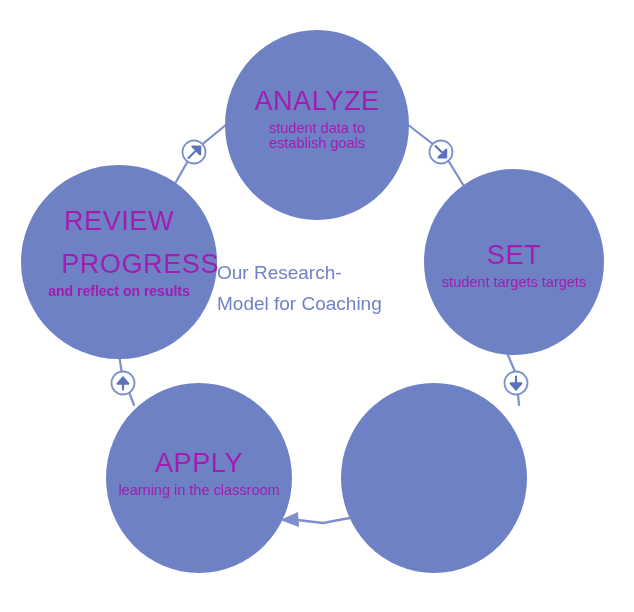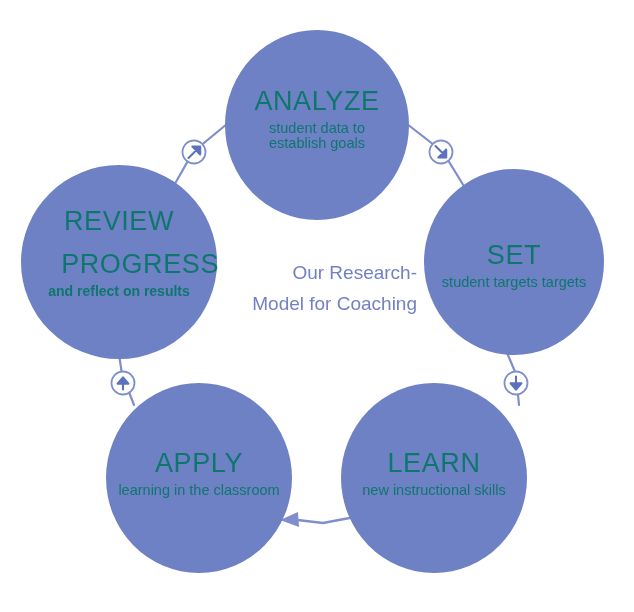--- a/index.html
+++ b/index.html
@@ -31,7 +31,7 @@
   .node-text {
     position: absolute;
     text-align: center;
-    color: #0f766e;
+    color: #a21caf;
     pointer-events: none;
     line-height: 1.0;
   }

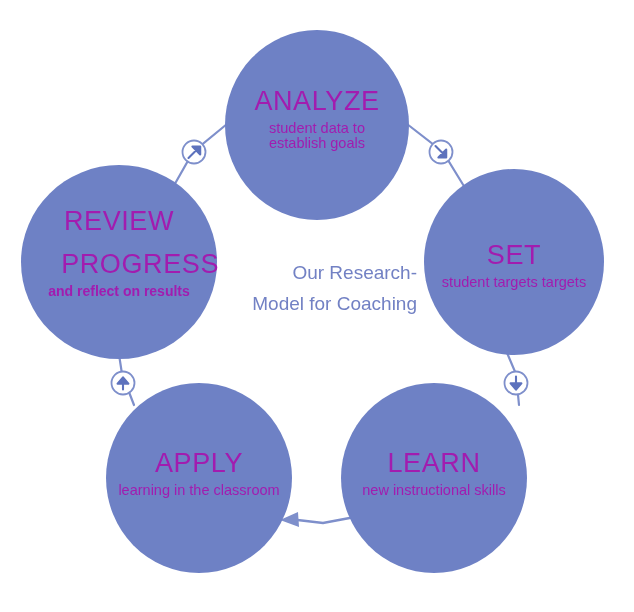--- a/index.html
+++ b/index.html
@@ -62,7 +62,7 @@
     left: 217px;
     top: 258px;
     width: 200px;
-    text-align: right;
+    text-align: left;
     color: #7281c4;
     font-size: 19px;
     line-height: 1.62;

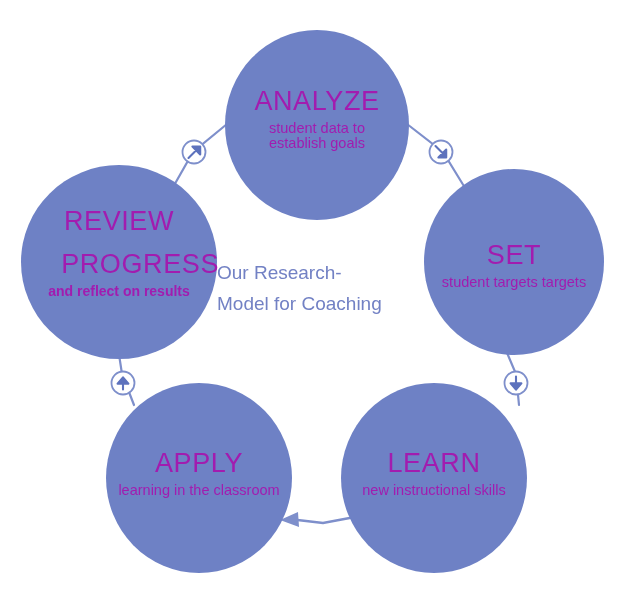--- a/index.html
+++ b/index.html
@@ -134,12 +134,6 @@
     </span>
   </div>
 
-  <div class="node-text" style="left:334px; top:450px; width:200px;">
-    <span class="node-title">LEARN</span>
-    <span class="node-sub">
-      <span class="node-sub-line">new instructional skills</span>
-    </span>
-  </div>
 
   <div class="node-text" style="left:99px; top:450px; width:200px;">
     <span class="node-title">APPLY</span>

